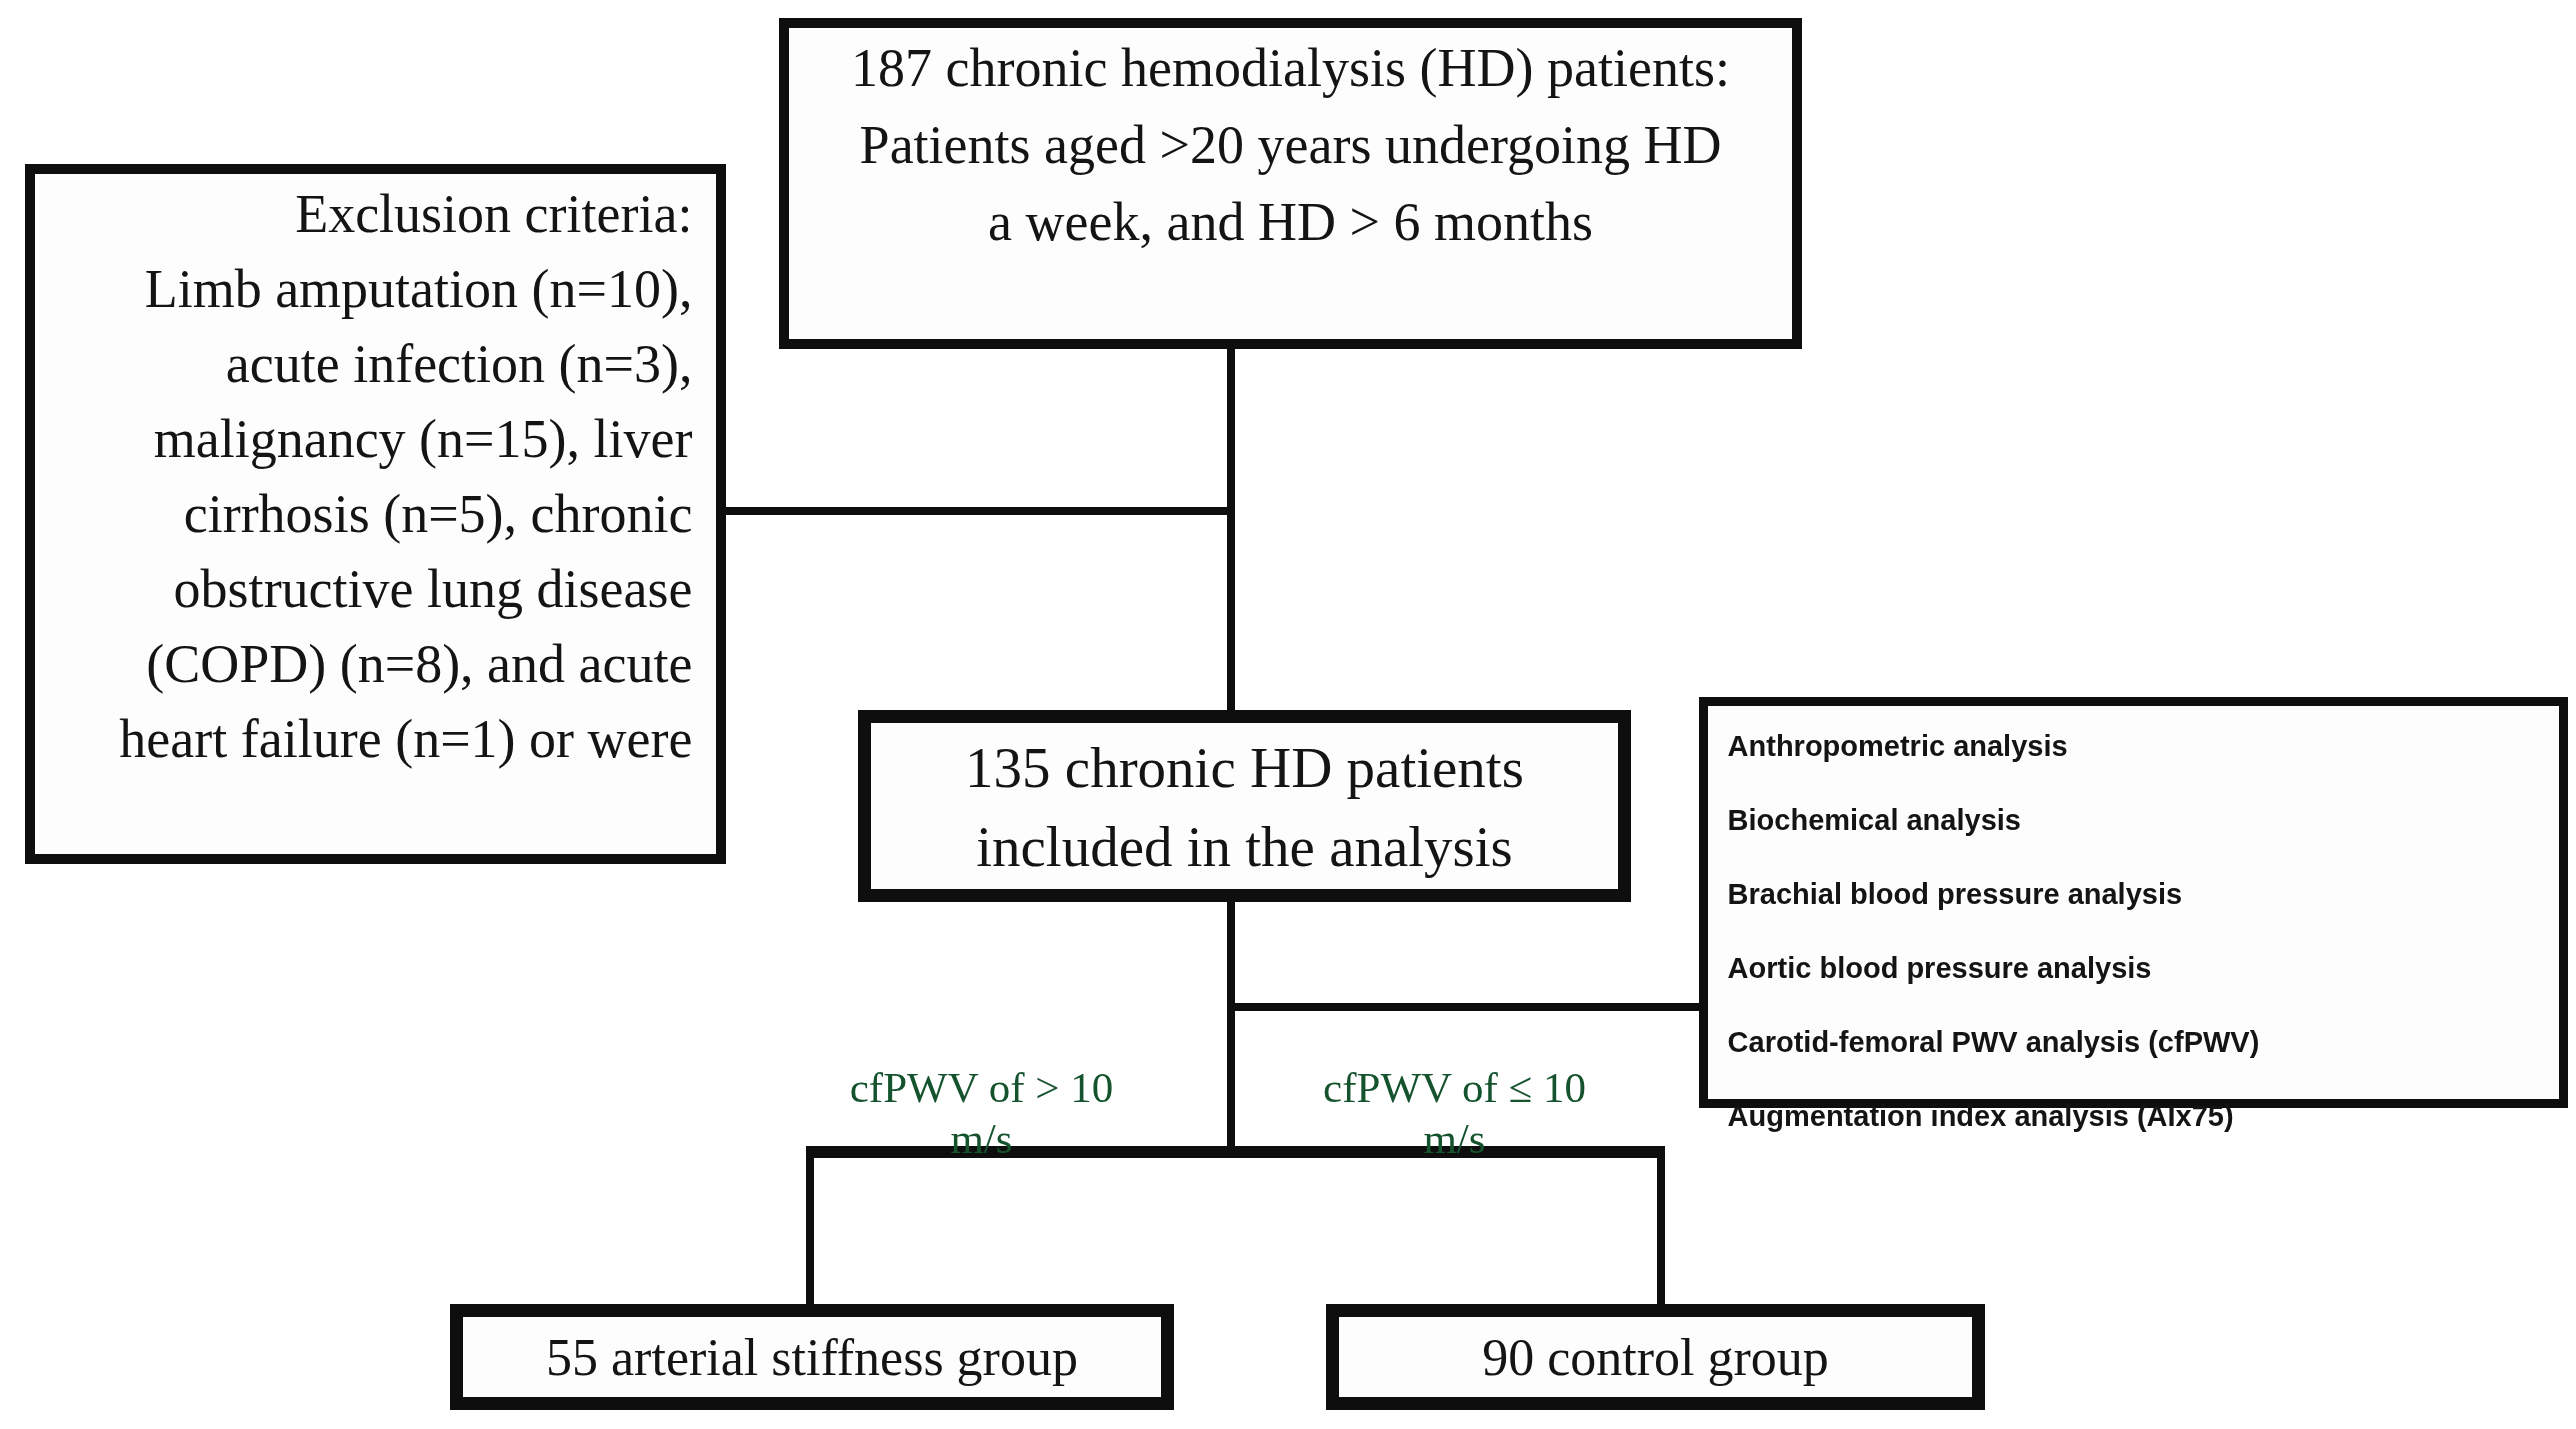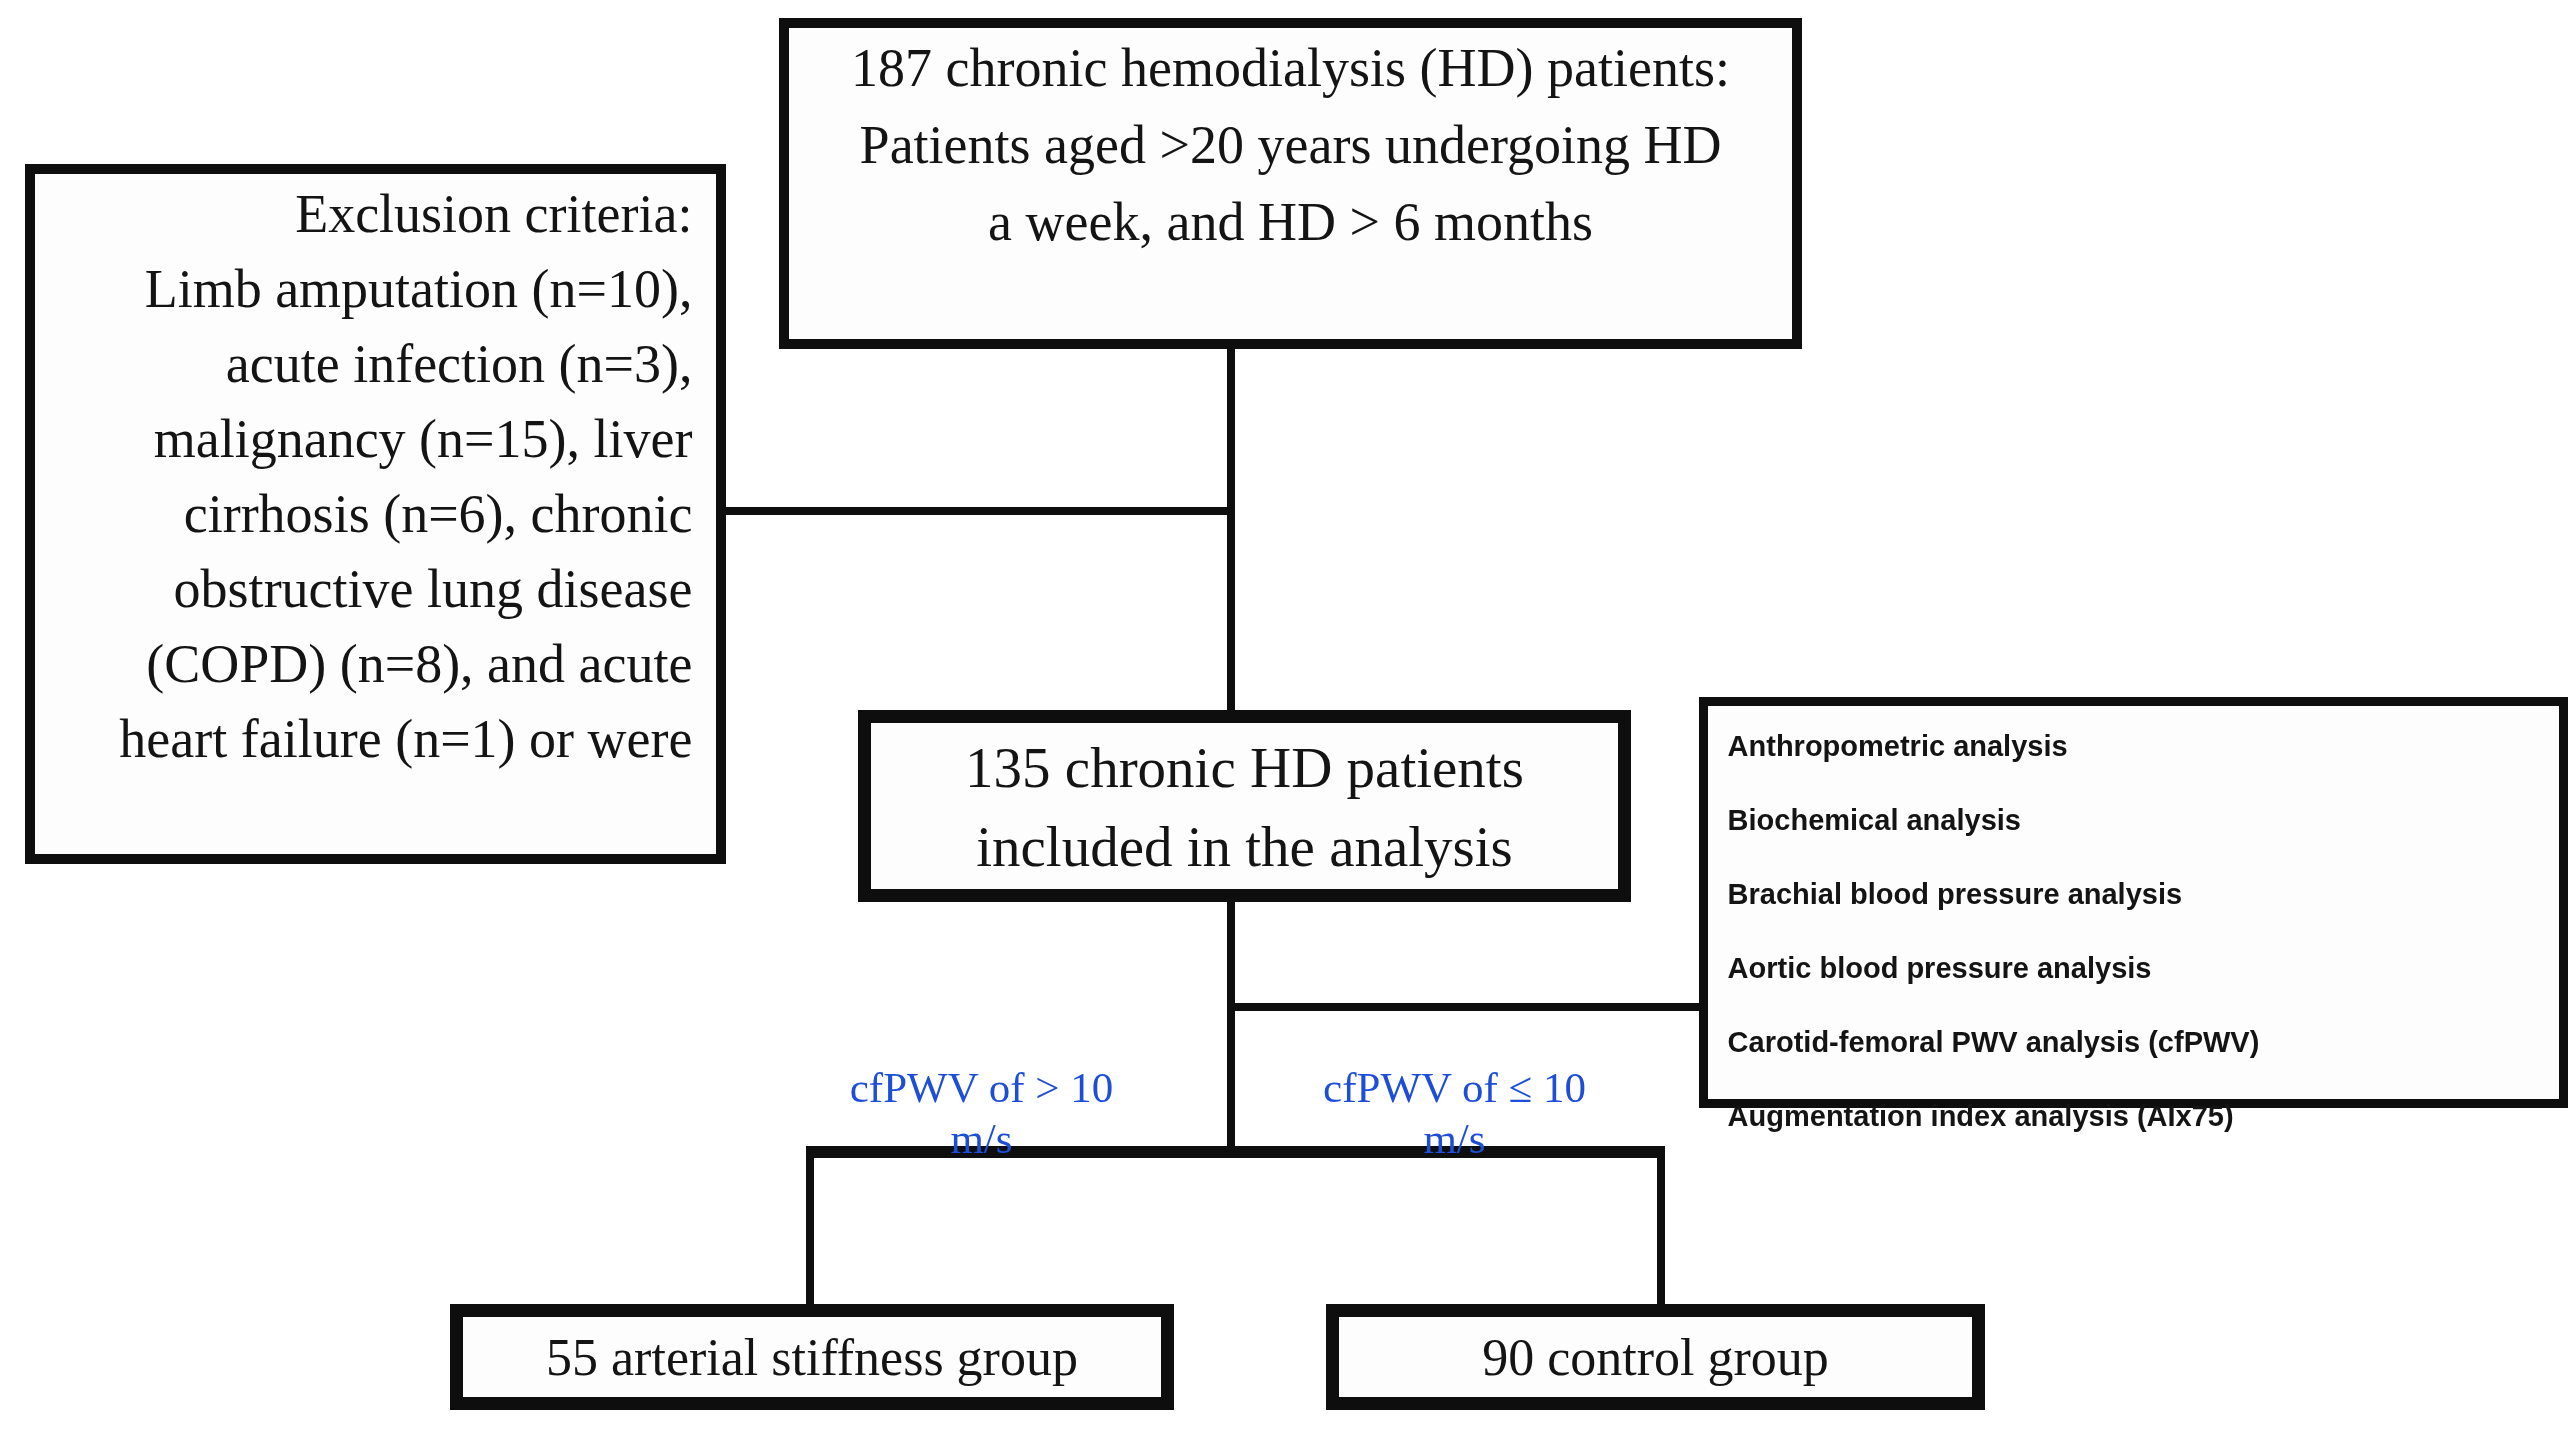--- a/index.html
+++ b/index.html
@@ -120,7 +120,7 @@
     <div>Limb amputation (n=10),</div>
     <div>acute infection (n=3),</div>
     <div>malignancy (n=15), liver</div>
-    <div>cirrhosis (n=6), chronic</div>
+    <div>cirrhosis (n=5), chronic</div>
     <div>obstructive lung disease</div>
     <div>(COPD) (n=8), and acute</div>
     <div>heart failure (n=1) or were</div>

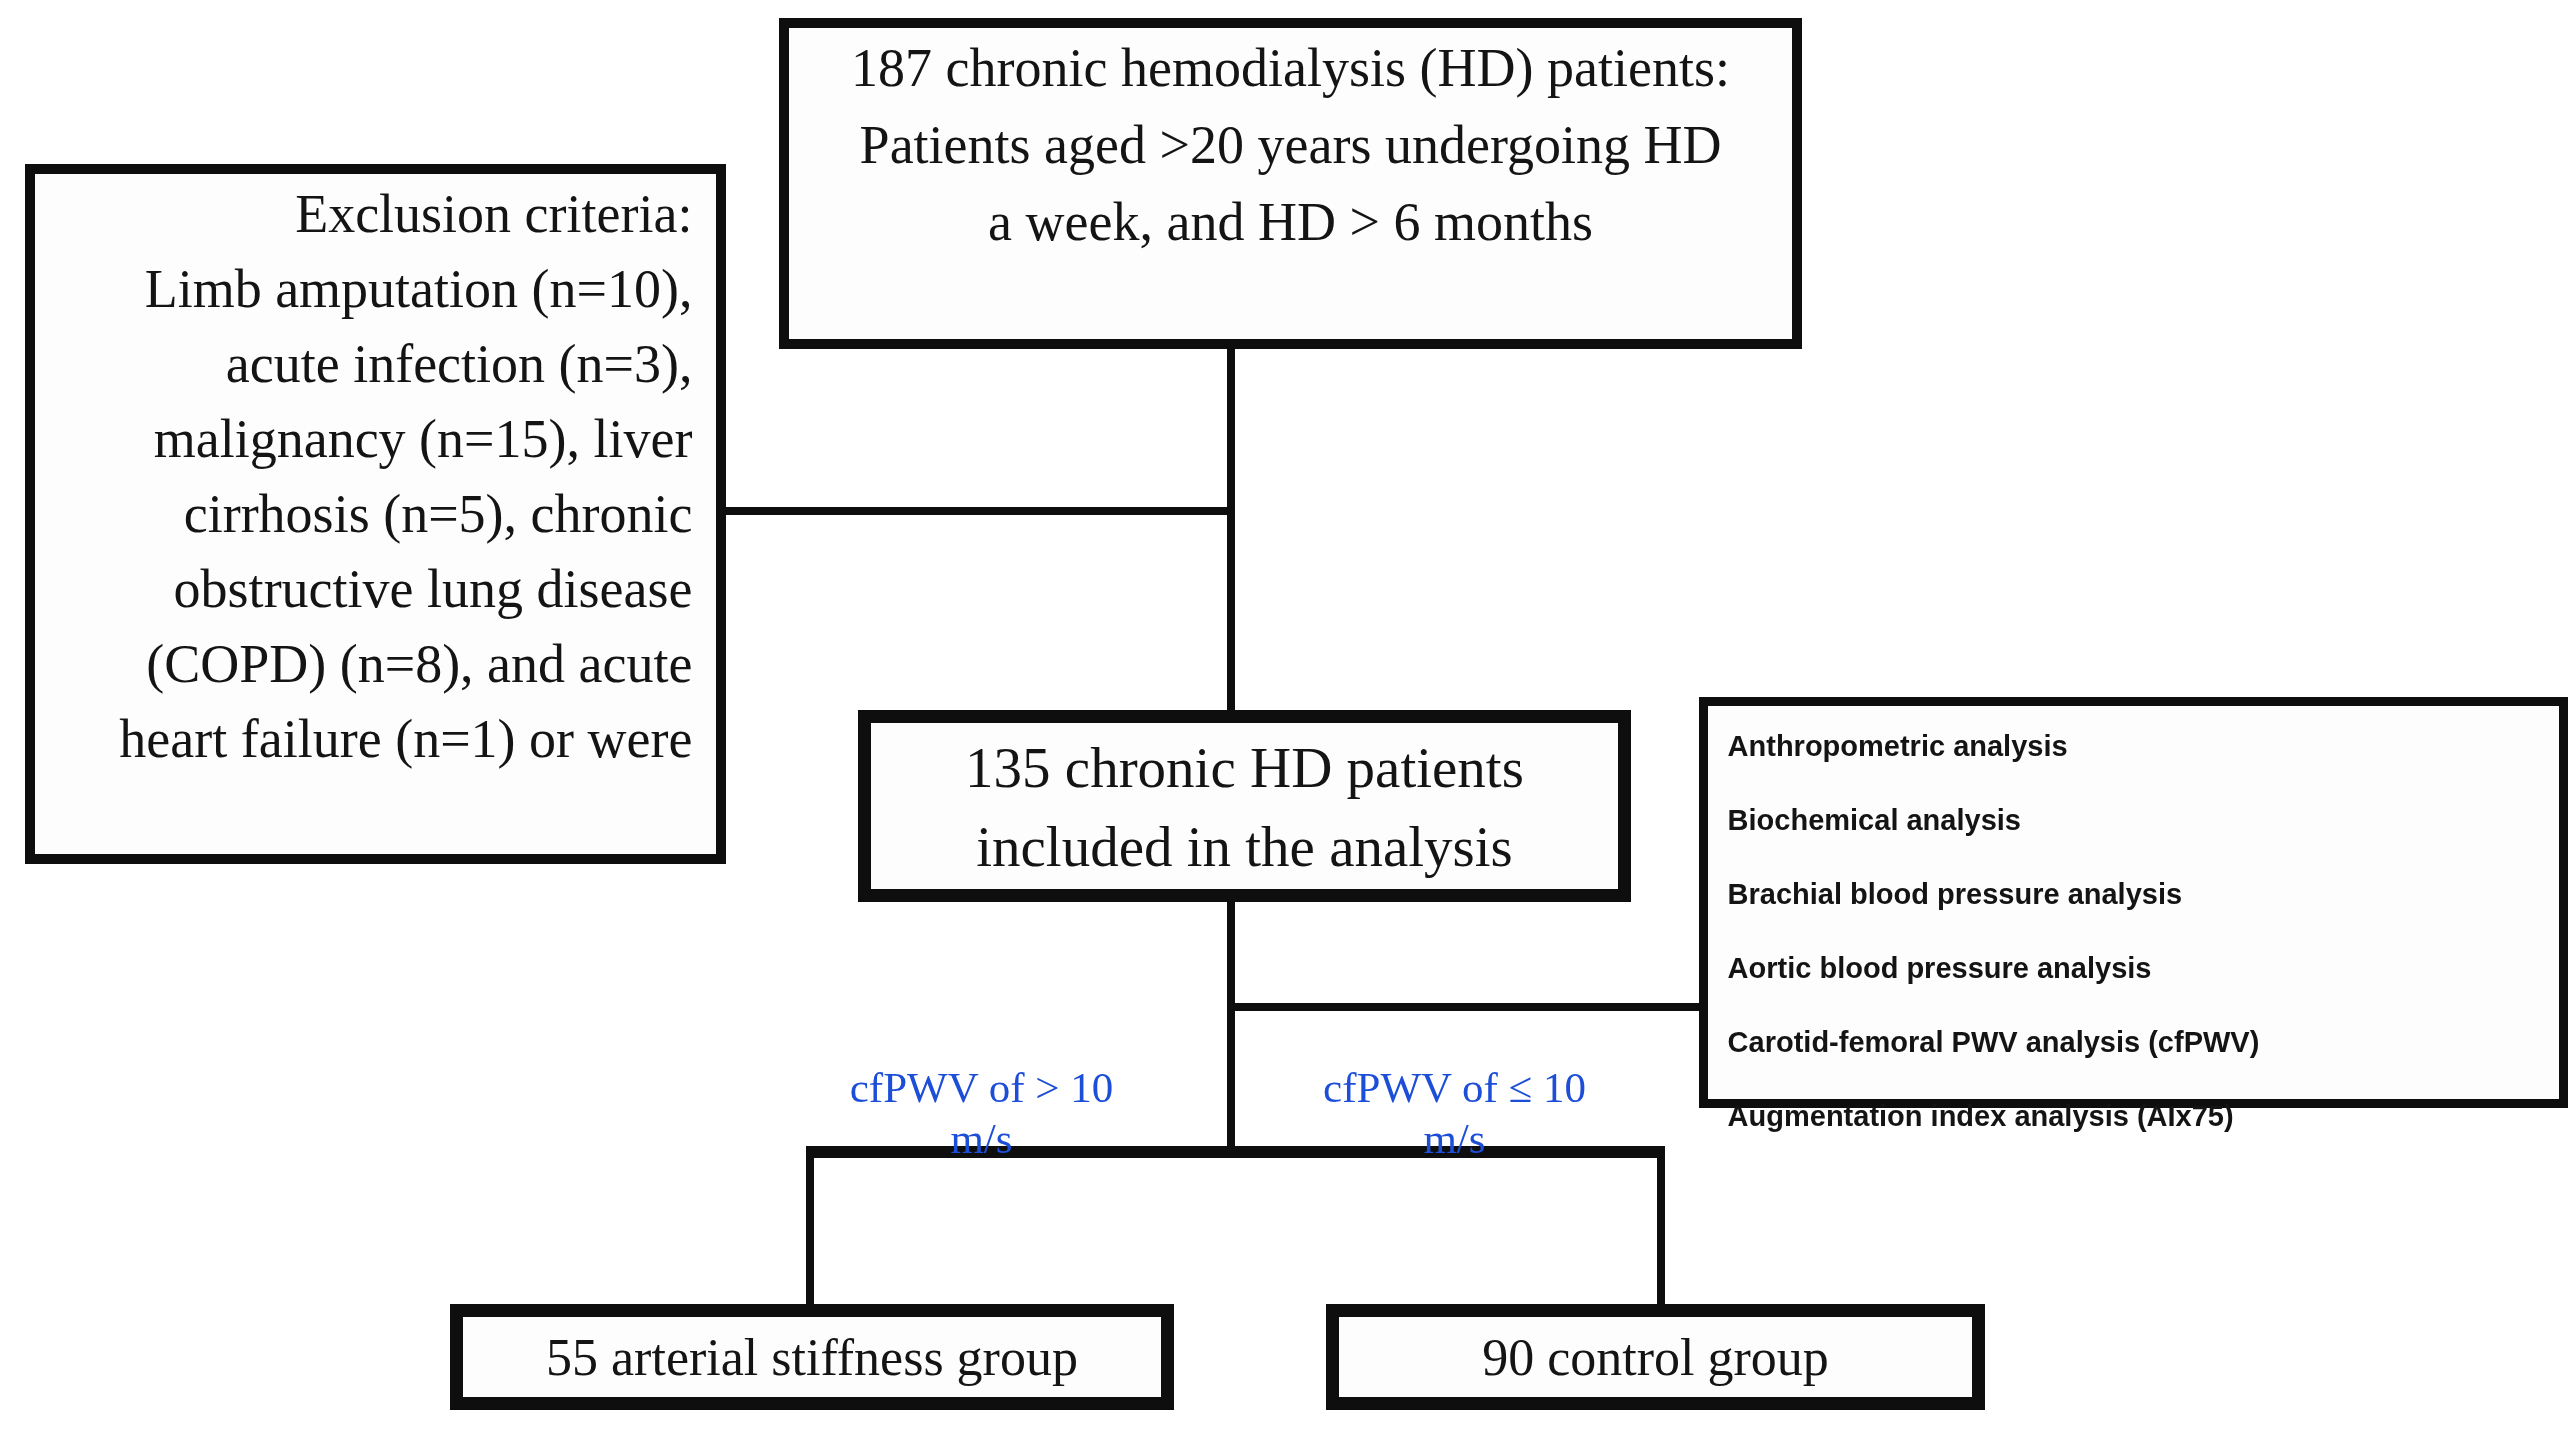--- a/index.html
+++ b/index.html
@@ -82,7 +82,7 @@
     text-align: center;
     font-size: 43px;
     line-height: 51px;
-    color: #1d4ed8;
+    color: #14532d;
   }
   #branch-label-left  { left: 818px; }
   #branch-label-right { left: 1291px; }

